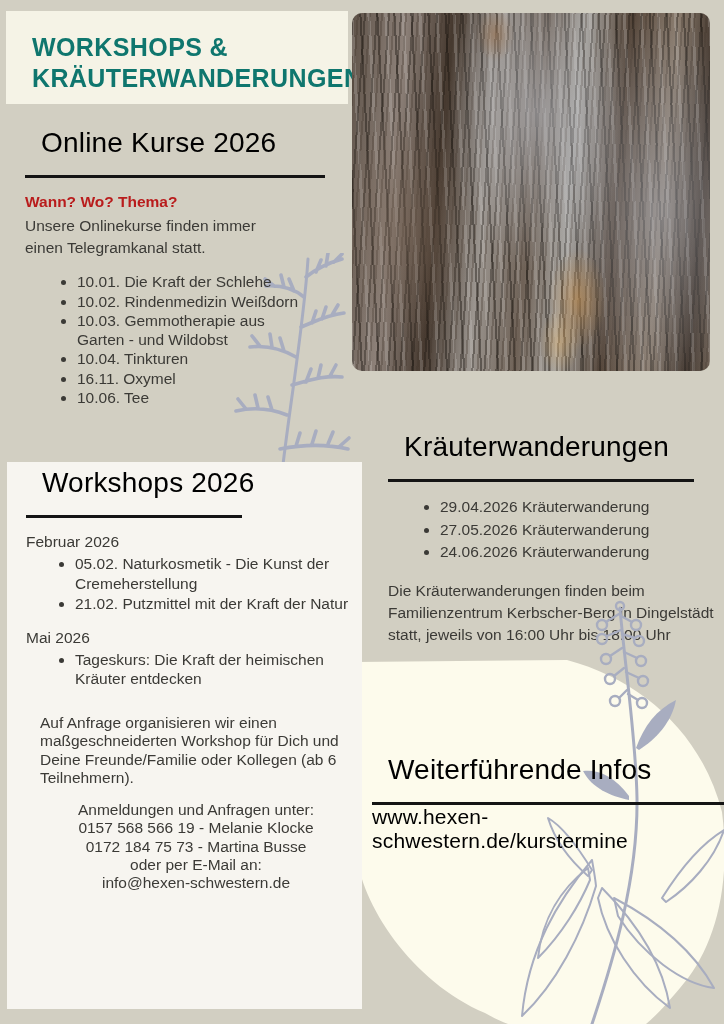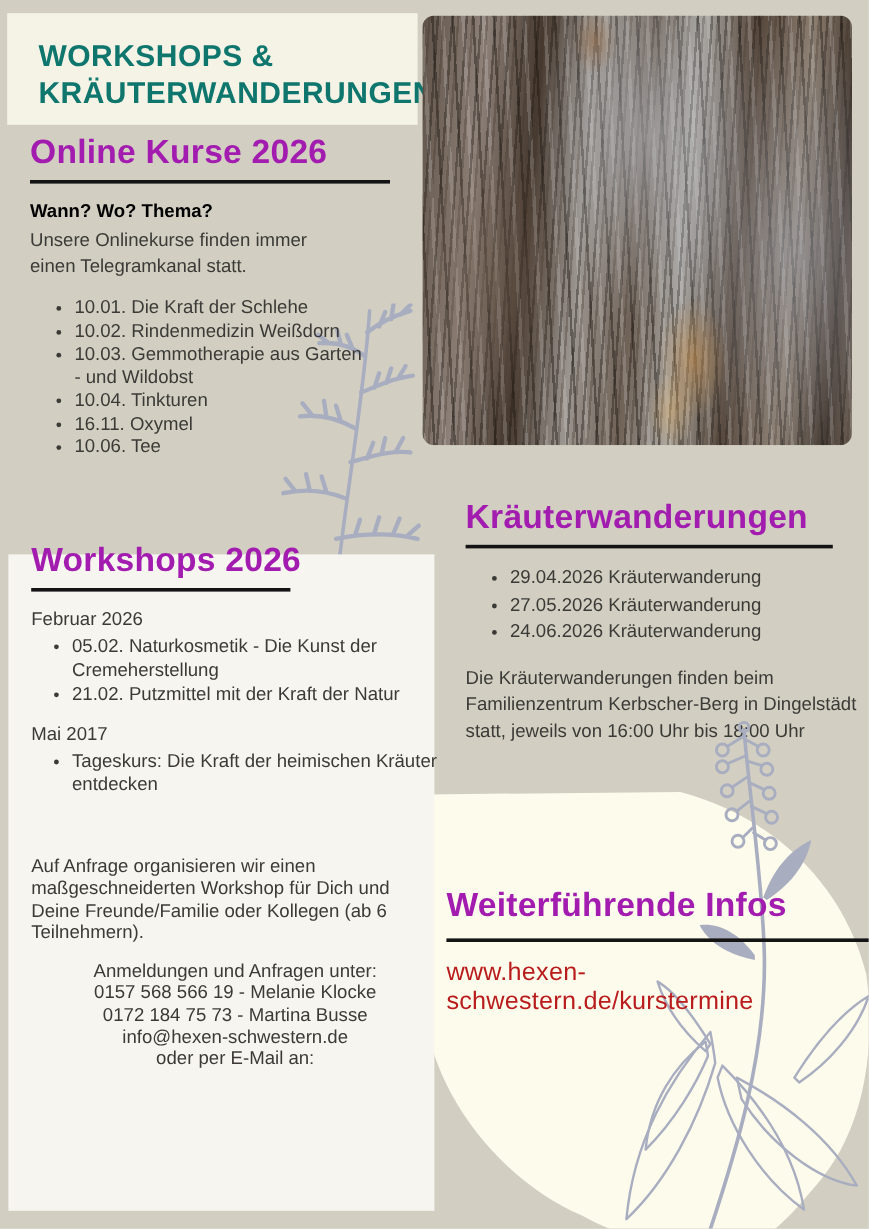--- a/index.html
+++ b/index.html
@@ -44,7 +44,7 @@
   .blob{position:absolute;left:350px;top:652px;z-index:1;}
   
   .section-heading{
-    margin:0;font-size:28px;font-weight:700;color:#a21caf;letter-spacing:.2px;
+    margin:16px;font-size:28px;font-weight:400;color:#000000;letter-spacing:.2px;
   }
   .rule{height:3px;background:#141414;margin-top:7px;}
   .online{position:absolute;left:25px;top:111px;width:322px;z-index:3;}

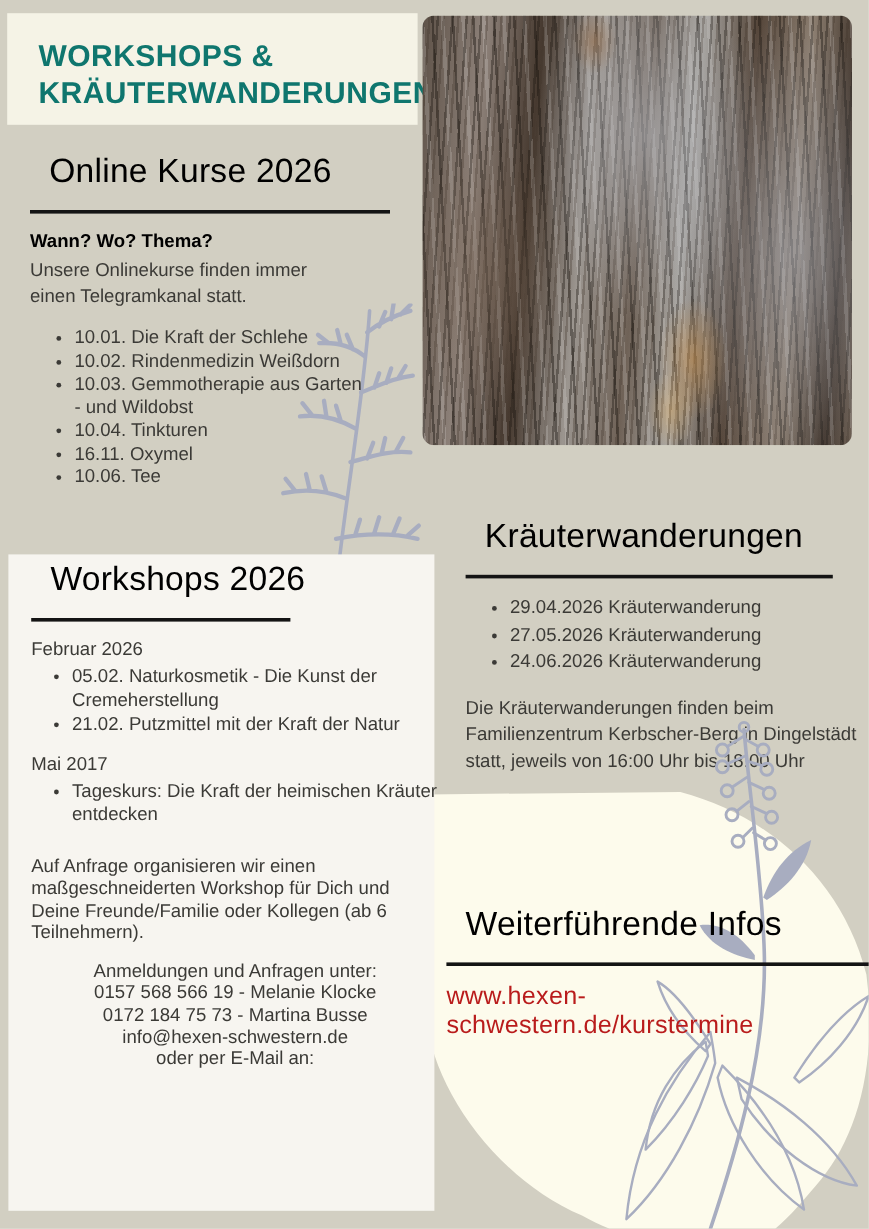--- a/index.html
+++ b/index.html
@@ -49,7 +49,7 @@
   .rule{height:3px;background:#141414;margin-top:7px;}
   .online{position:absolute;left:25px;top:111px;width:322px;z-index:3;}
   .online .rule{width:300px;}
-  .subheading{margin-top:15px;font-weight:700;color:#000000;font-size:15.5px;}
+  .subheading{margin-top:15px;font-weight:700;color:#b91c1c;font-size:15.5px;}
   .introline{font-size:15.5px;line-height:22px;}
   .intro{margin-top:4px;}
   ul.bullets{margin:14px 0 0 0;padding:0 0 0 37px;list-style:disc;}

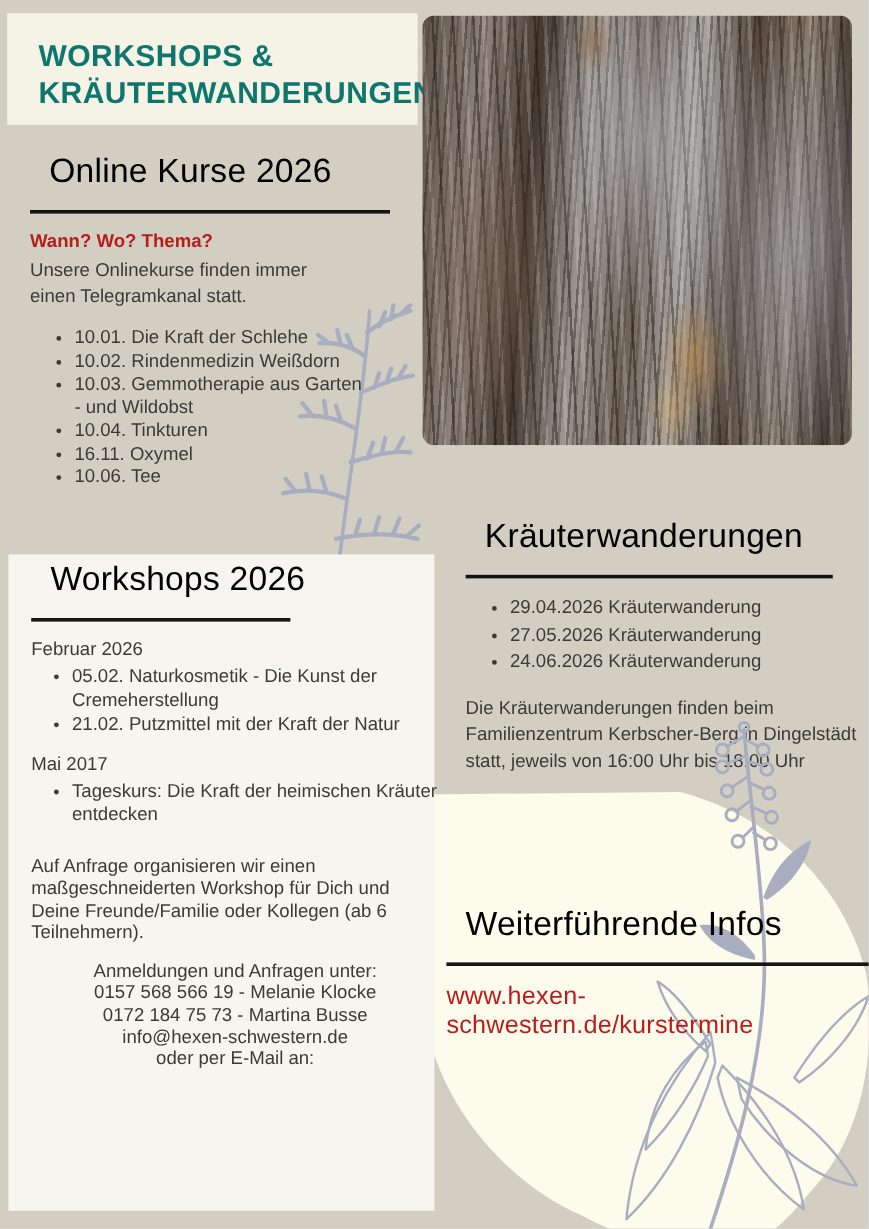--- a/index.html
+++ b/index.html
@@ -53,7 +53,7 @@
   .introline{font-size:15.5px;line-height:22px;}
   .intro{margin-top:4px;}
   ul.bullets{margin:14px 0 0 0;padding:0 0 0 37px;list-style:disc;}
-  ul.bullets li{font-size:15.5px;line-height:18.5px;margin:0 0 1px 0;}
+  ul.bullets li{font-size:15.5px;line-height:18.5px;margin:0 0 1px 15px;}
   .online ul.bullets{width:240px;}
   .kraeuter{position:absolute;left:388px;top:415px;width:336px;z-index:3;}
   .kraeuter .rule{width:306px;}

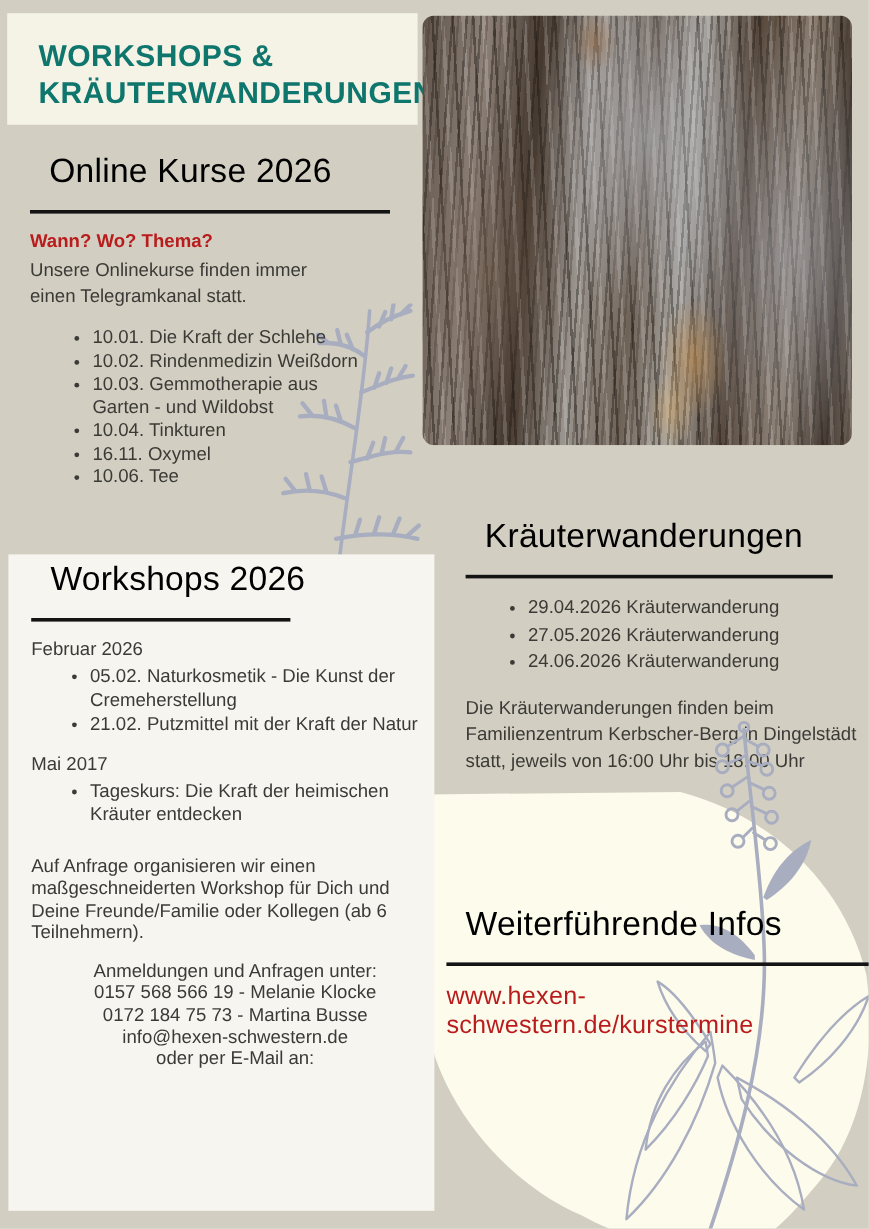--- a/index.html
+++ b/index.html
@@ -152,7 +152,7 @@
       <li>05.02. Naturkosmetik - Die Kunst der Cremeherstellung</li>
       <li>21.02. Putzmittel mit der Kraft der Natur</li>
     </ul>
-    <div class="month">Mai 2017</div>
+    <div class="month">Mai 2026</div>
     <ul class="bullets">
       <li>Tageskurs: Die Kraft der heimischen Kräuter entdecken</li>
     </ul>

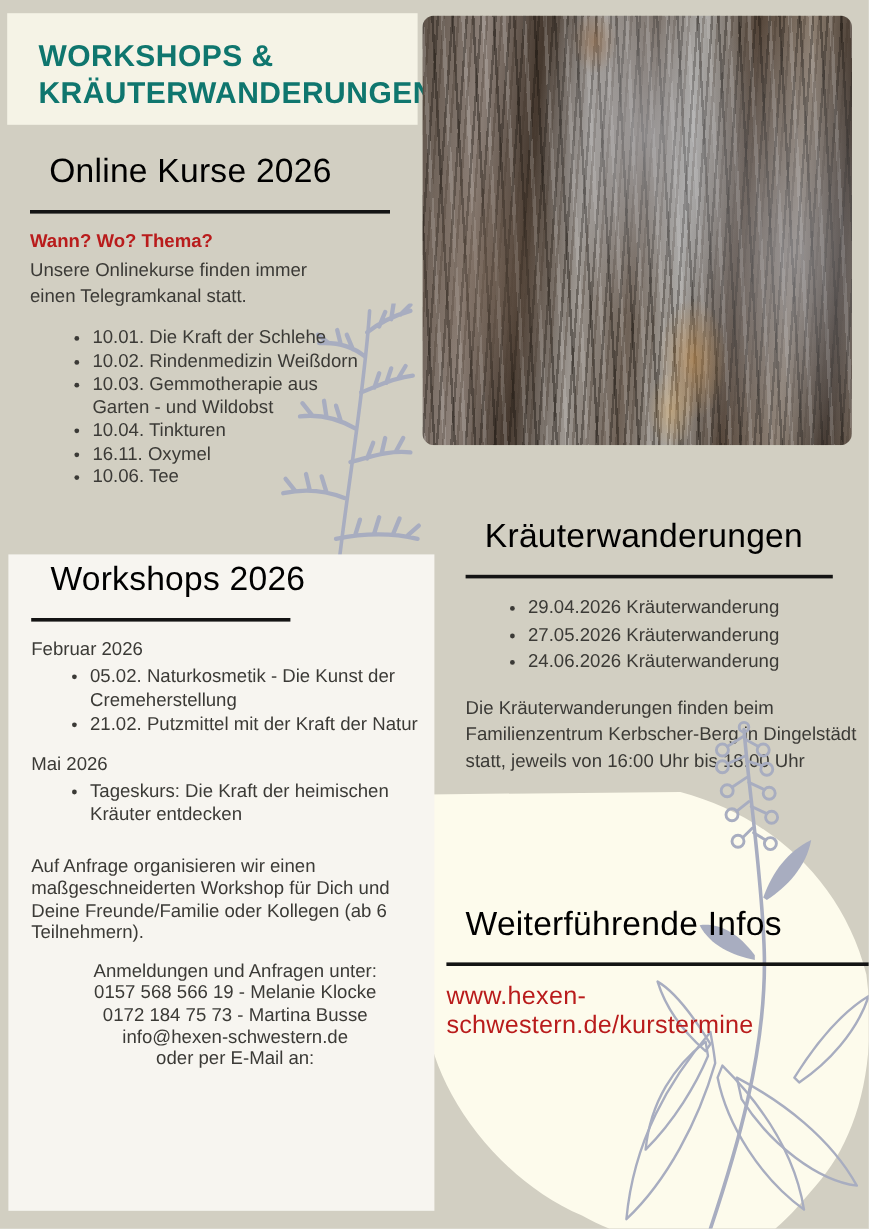--- a/index.html
+++ b/index.html
@@ -64,7 +64,7 @@
   .month{margin-top:14px;font-size:15.5px;line-height:20px;}
   .workshops ul.bullets{margin-top:2px;padding-left:34px;width:306px;}
   .workshops ul.bullets li{line-height:19.5px;}
-  .request{position:absolute;left:26px;top:714px;width:340px;font-size:15.5px;line-height:18.3px;z-index:3;}
+  .request{position:absolute;left:40px;top:714px;width:340px;font-size:15.5px;line-height:18.3px;z-index:3;}
   .contact{position:absolute;left:26px;top:801px;width:340px;font-size:15.5px;line-height:18.3px;z-index:3;text-align:center;}
   .further{position:absolute;left:372px;top:738px;width:352px;z-index:4;}
   .further .rule{width:352px;margin-top:12px;}

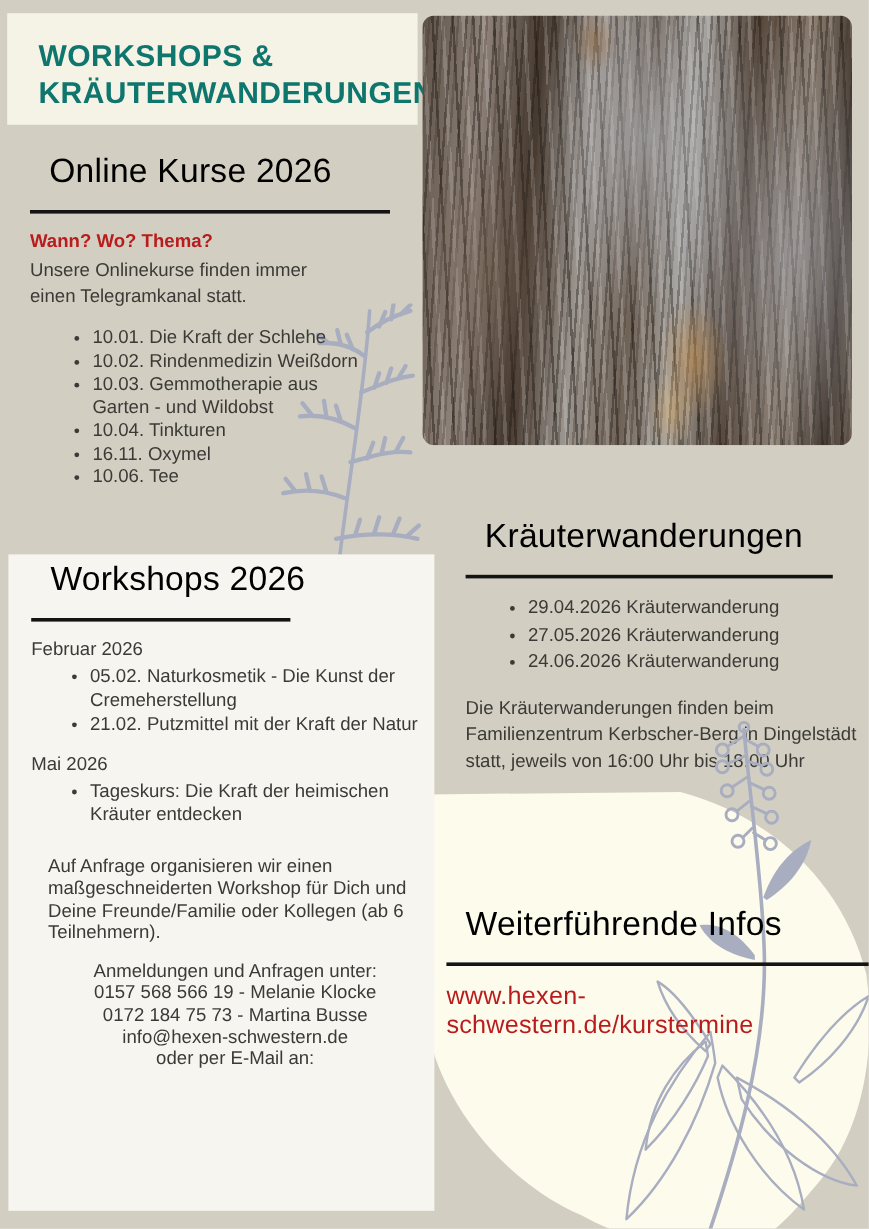--- a/index.html
+++ b/index.html
@@ -68,7 +68,7 @@
   .contact{position:absolute;left:26px;top:801px;width:340px;font-size:15.5px;line-height:18.3px;z-index:3;text-align:center;}
   .further{position:absolute;left:372px;top:738px;width:352px;z-index:4;}
   .further .rule{width:352px;margin-top:12px;}
-  .url{margin-top:14px;font-size:21px;color:#b91c1c;letter-spacing:.2px;}
+  .url{font-size:21px;color:#000000;letter-spacing:.2px;}
   
   .fern{position:absolute;left:158px;top:253px;z-index:2;}
   .fern path{stroke:#a8adc0;fill:none;stroke-linecap:round;stroke-linejoin:round;}

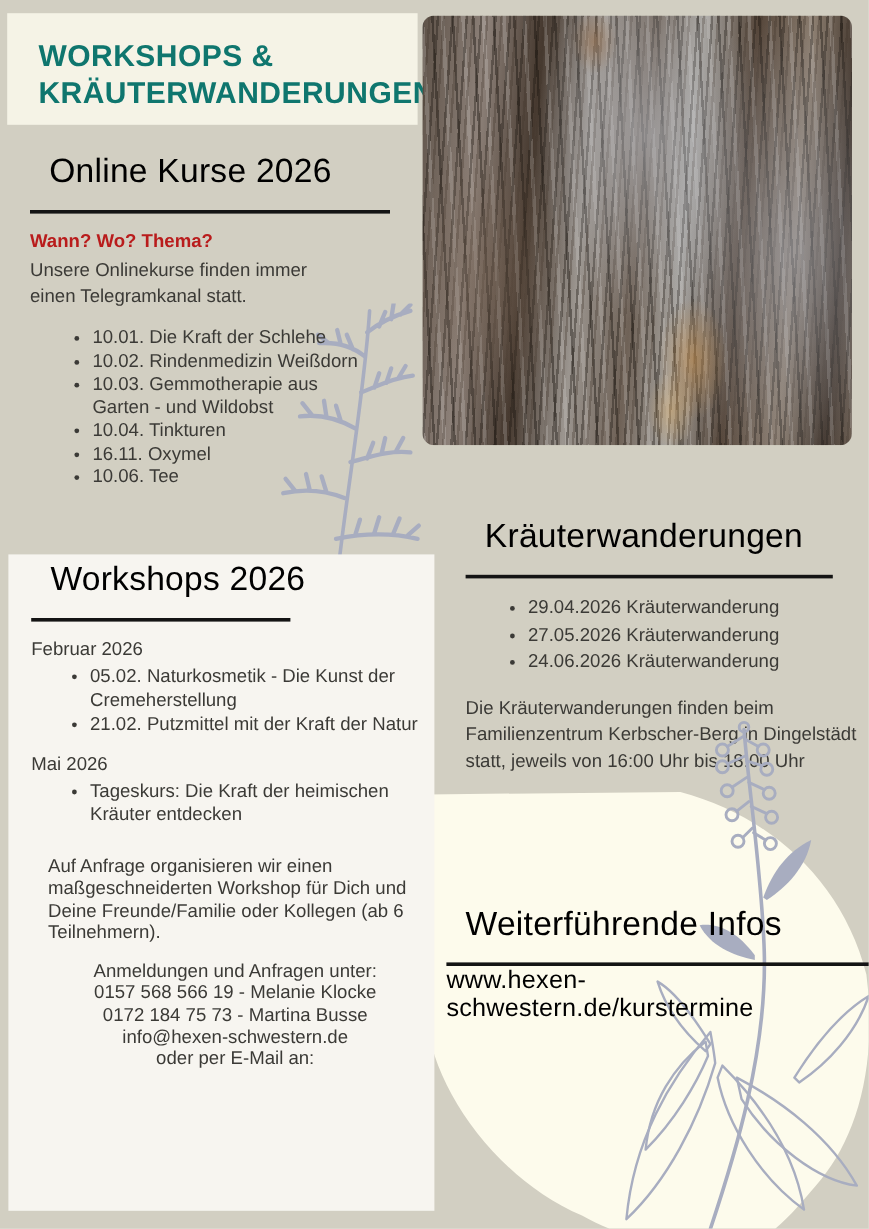--- a/index.html
+++ b/index.html
@@ -164,8 +164,8 @@
     <div>Anmeldungen und Anfragen unter:</div>
     <div>0157 568 566 19 - Melanie Klocke</div>
     <div>0172 184 75 73 - Martina Busse</div>
+    <div>oder per E-Mail an:</div>
     <div>info@hexen-schwestern.de</div>
-    <div>oder per E-Mail an:</div>
   </div>
 
   <svg class="plant" width="372" height="426" viewBox="0 0 372 426">

